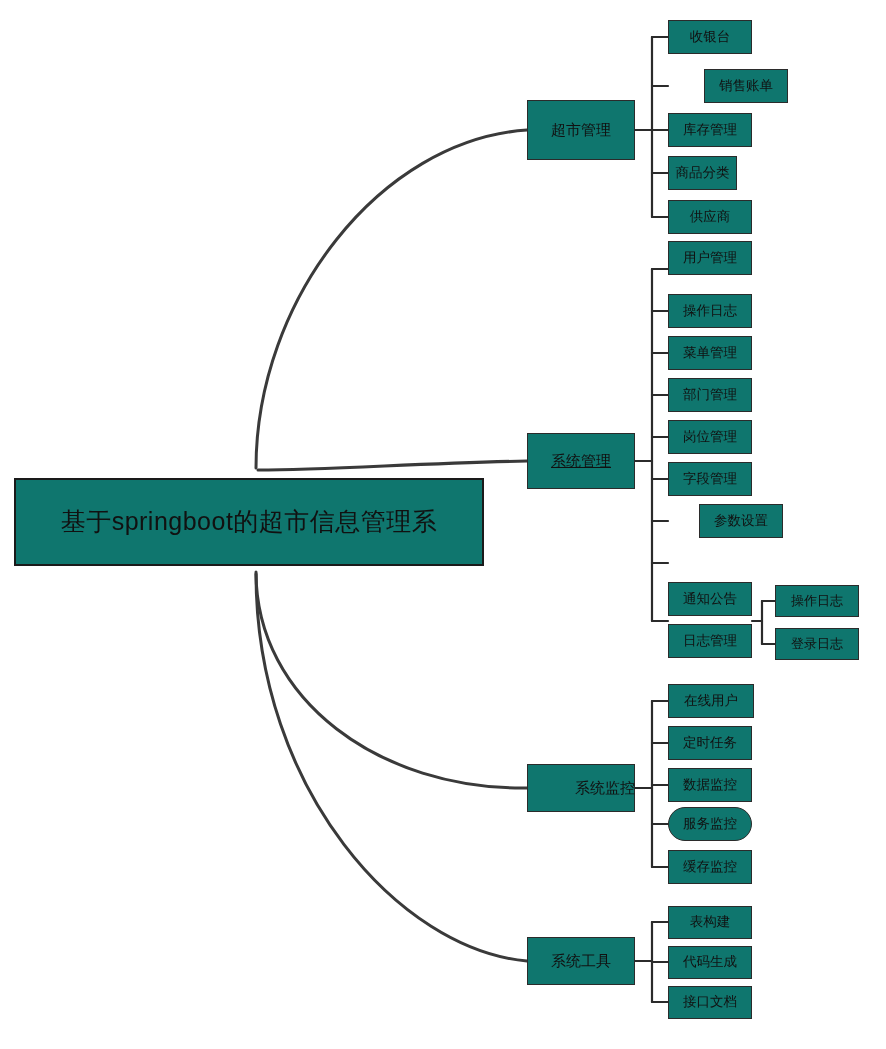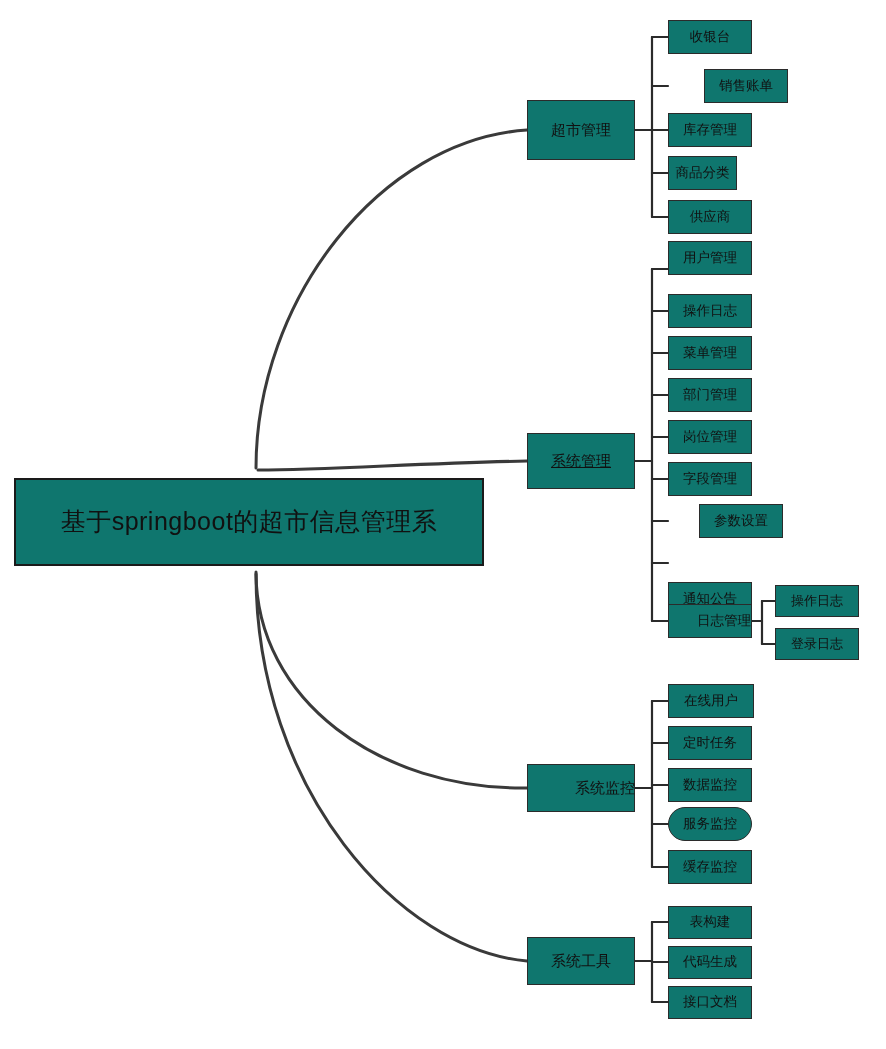--- a/index.html
+++ b/index.html
@@ -164,7 +164,7 @@
   <div class="node leaf" style="left:668px; top:546px; width:84px; height:34px;margin-top:36px;">
     <span>通知公告</span>
   </div>
-  <div class="node leaf" style="left:668px; top:604px; width:84px; height:34px;justify-content:flex-end;">
+  <div class="node leaf" style="left:668px; top:624px; width:84px; height:34px;">
     <span>日志管理</span>
   </div>
   <div class="node leaf2" style="left:775px; top:585px; width:84px; height:32px;">

